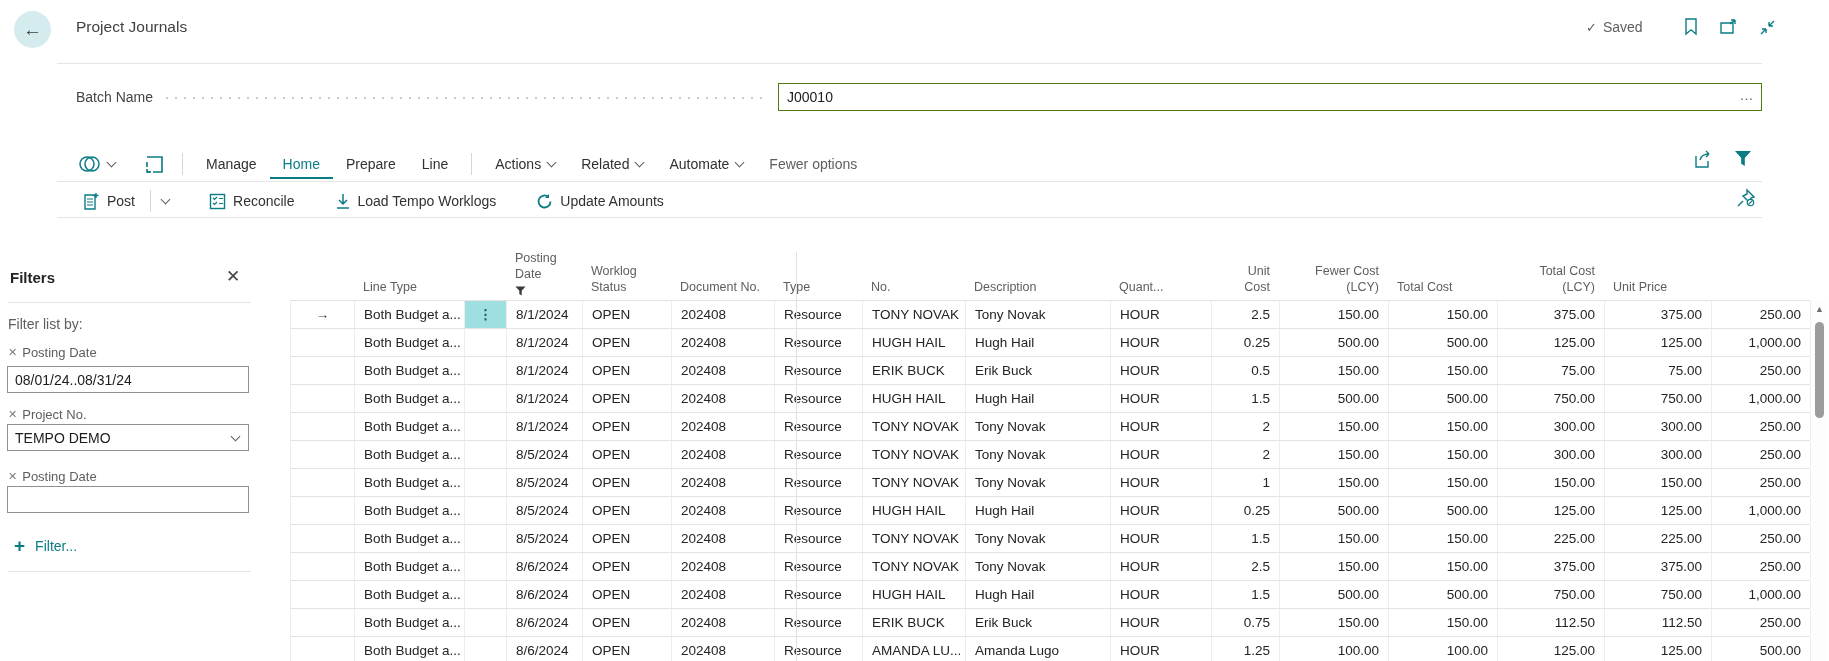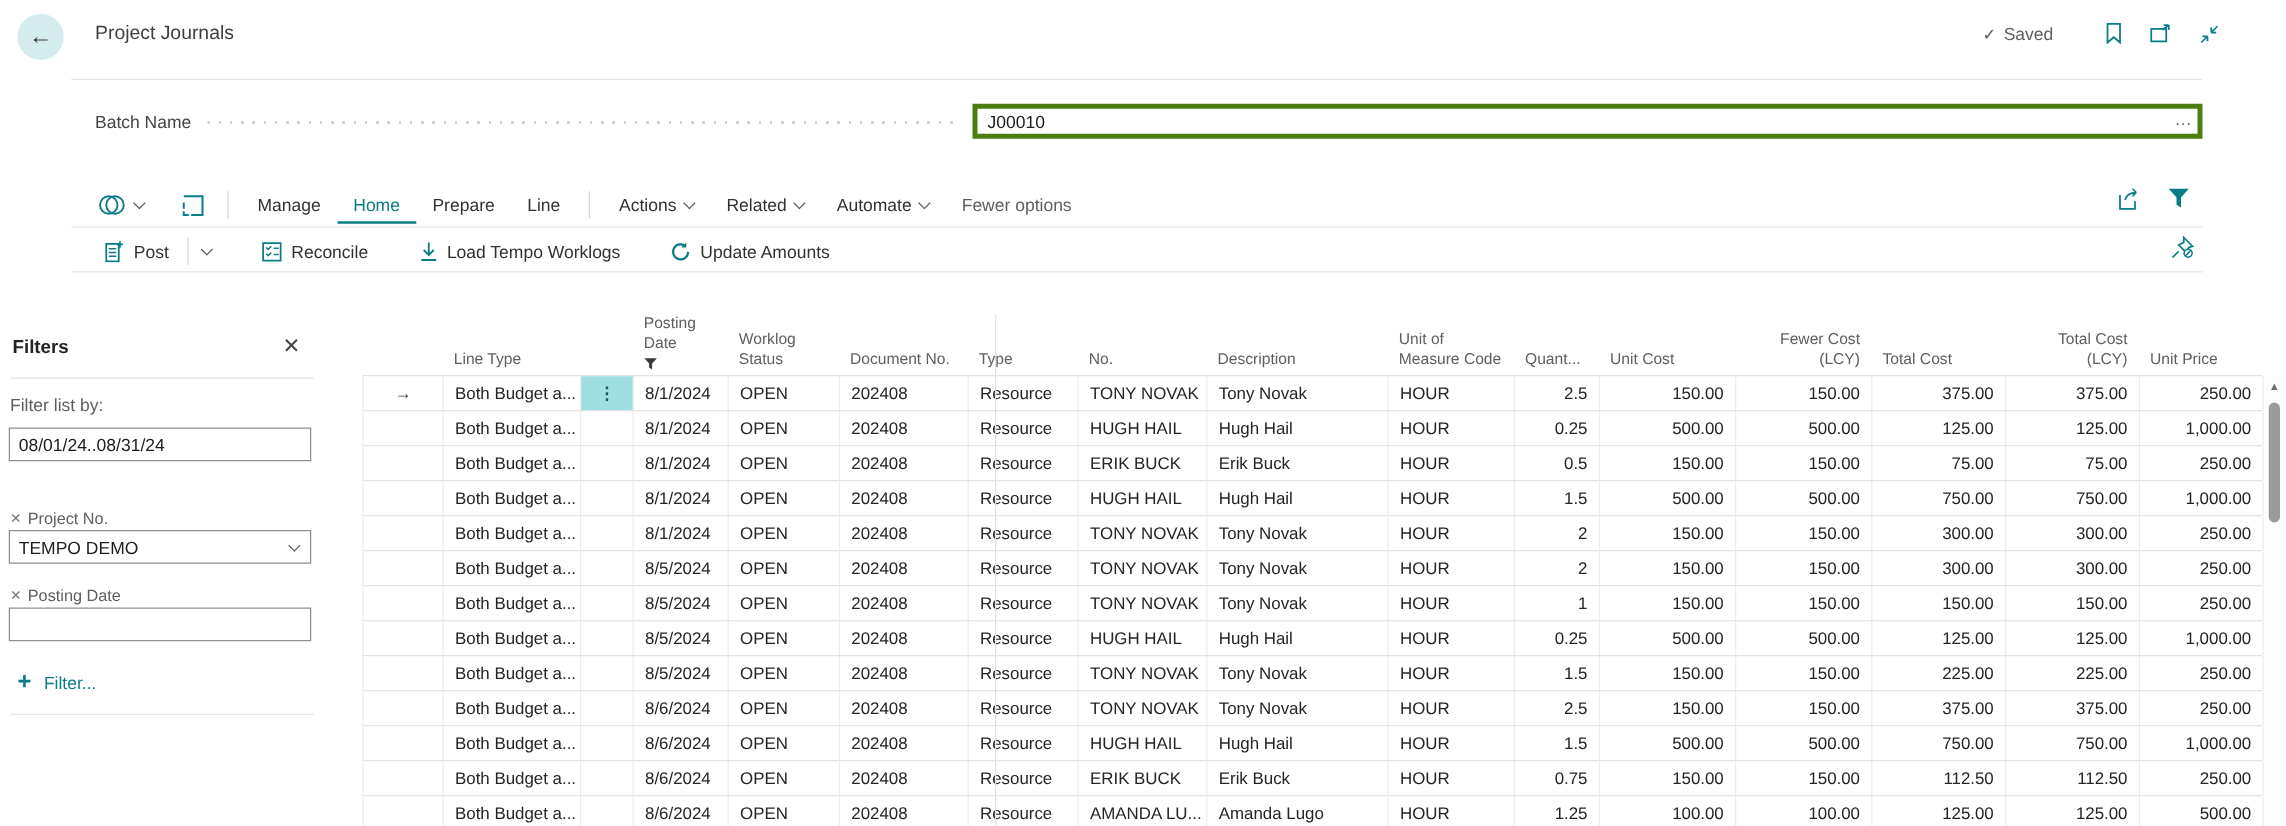--- a/index.html
+++ b/index.html
@@ -22,7 +22,7 @@
   .batch-label { left:76px; top:89px; font-size:14px; color:#444; }
   .leader { left:166px; top:97px; width:602px; height:2px;
             background-image:repeating-linear-gradient(90deg,#c9c9c9 0 2px,transparent 2px 9px); }
-  .batch-input { left:778px; top:83px; width:984px; height:28px; border:4px solid #4d7c0f;
+  .batch-input { left:778px; top:83px; width:984px; height:28px; border:1px solid #4d7c0f;
                  font-size:14px; padding:0 24px 0 8px; color:#1c1c1c; background:#fff;
                  font-family:"Liberation Sans", sans-serif; }
   .assist-btn { left:1736px; top:87px; width:22px; height:20px; color:#605e5c;

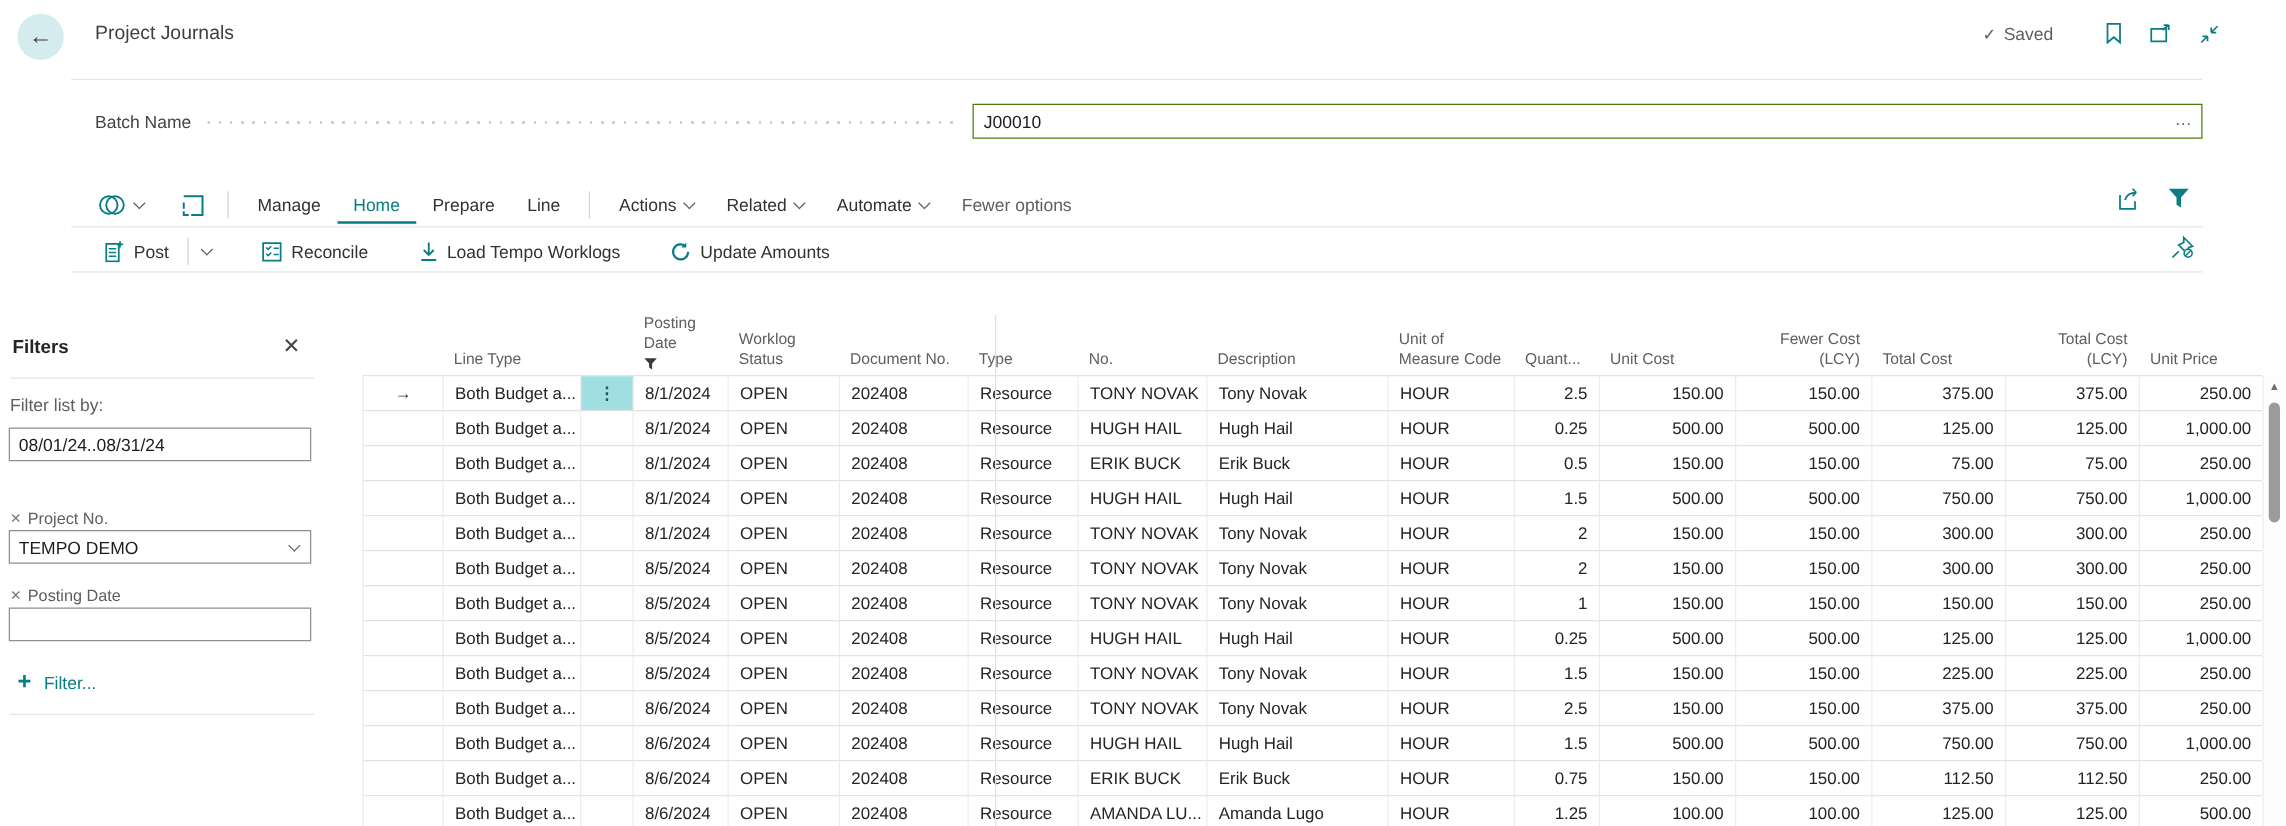--- a/index.html
+++ b/index.html
@@ -282,9 +282,6 @@
       <div class="hcell">
         <span>Description</span>
       </div>
-      <div class="hcell">
-        <span>Unit of Measure Code</span>
-      </div>
       <div class="hcell r">
         <span>Quant...</span>
       </div>

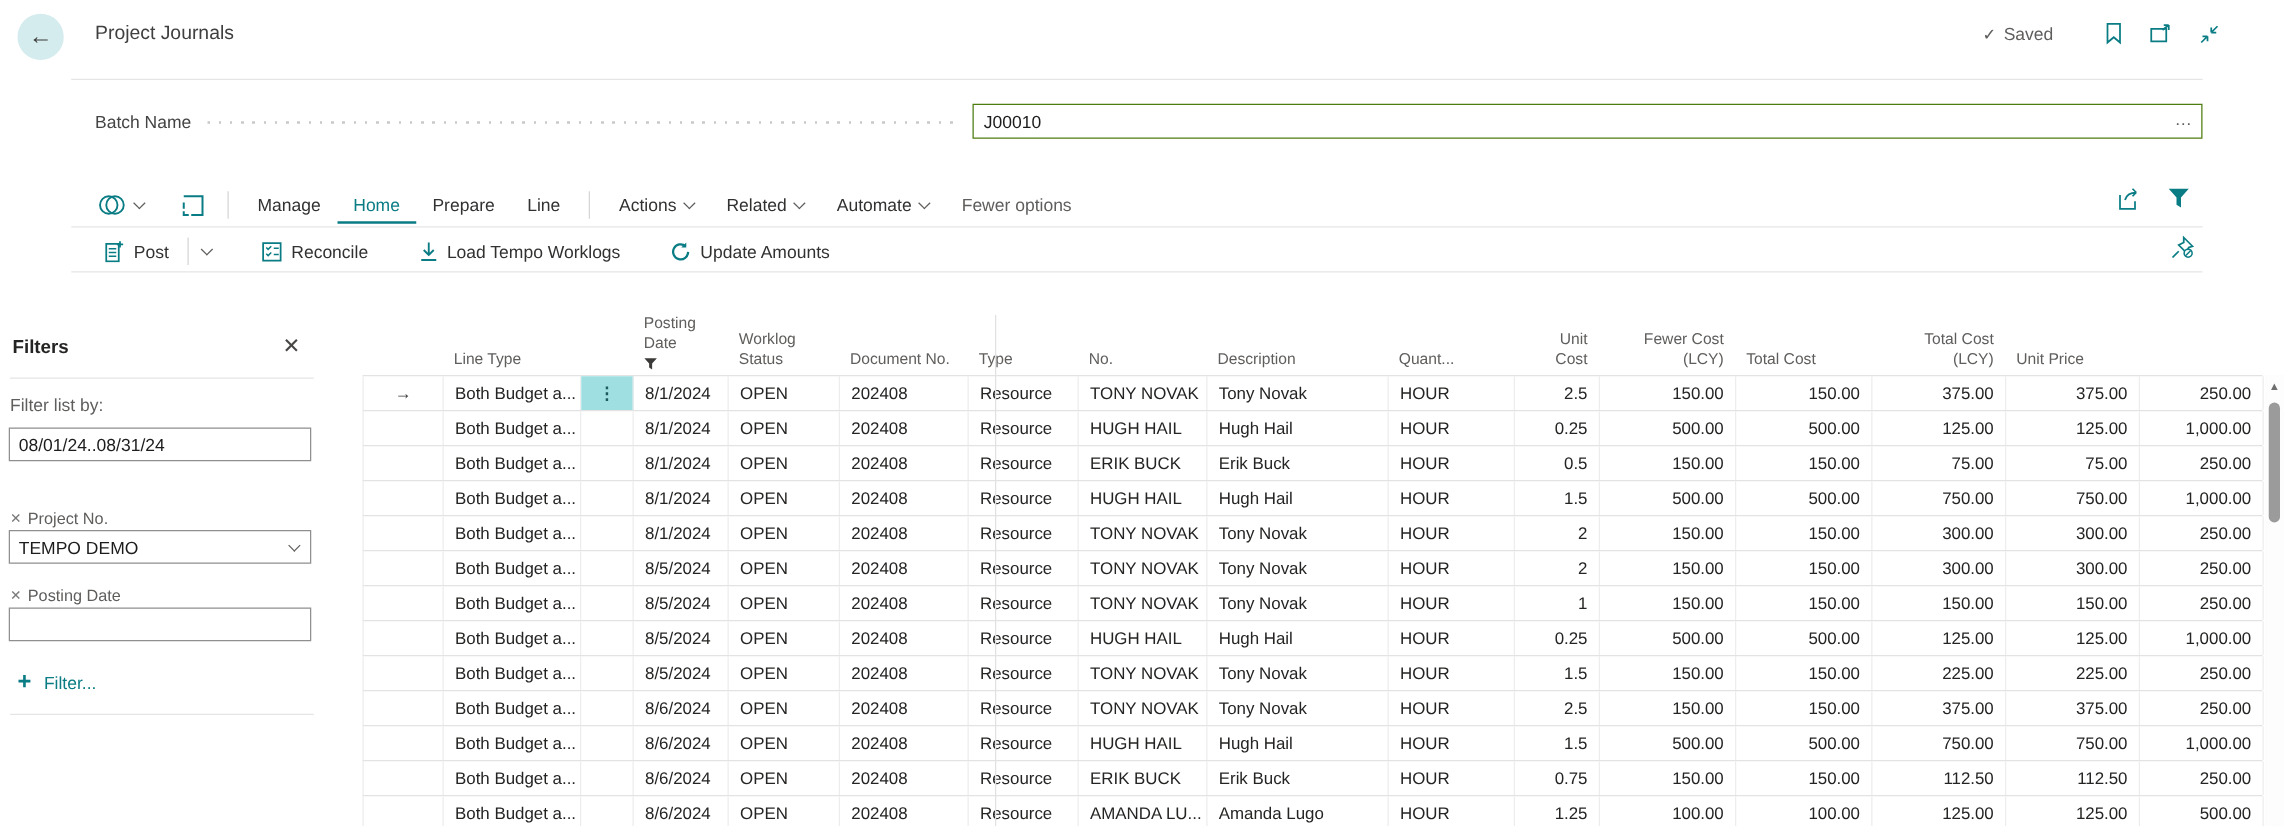--- a/index.html
+++ b/index.html
@@ -227,7 +227,7 @@
   <span class="x">✕</span>
   <span>Posting Date</span>
 </div>
-<input class="abs f-input" style="left: 7px; top: 342px;" value="08/01/24..08/31/24">
+<input class="abs f-input" style="left: 7px; top: 366px;" value="08/01/24..08/31/24">
 
 <div class="abs f-label" style="left:8px; top:407px;">
   <span class="x">✕</span>

